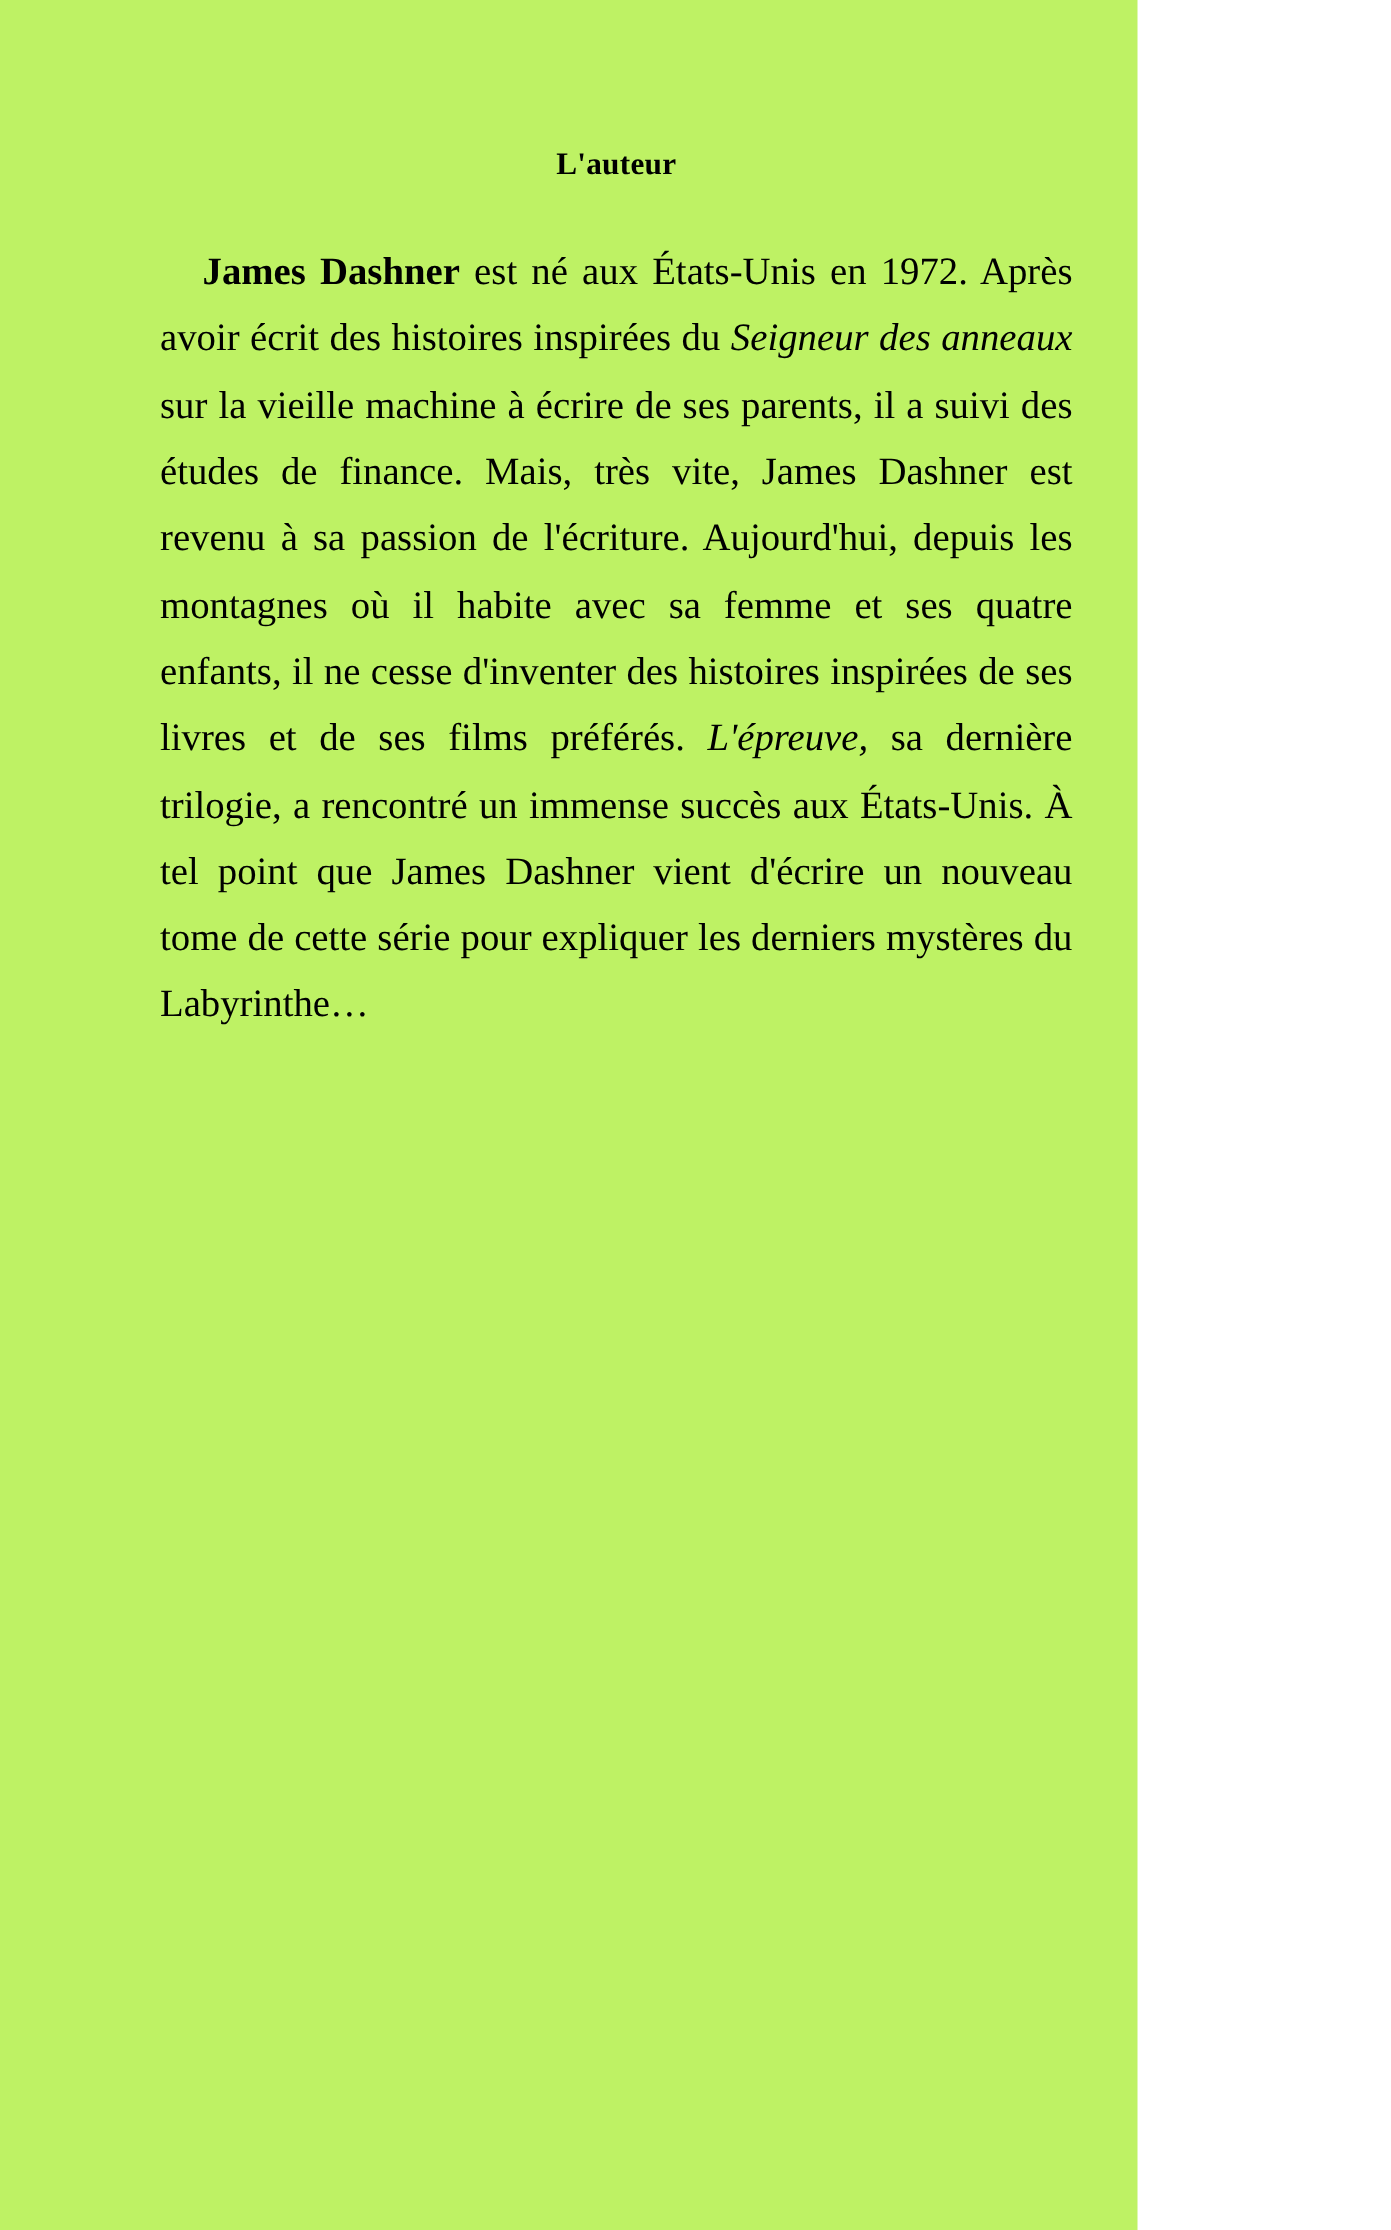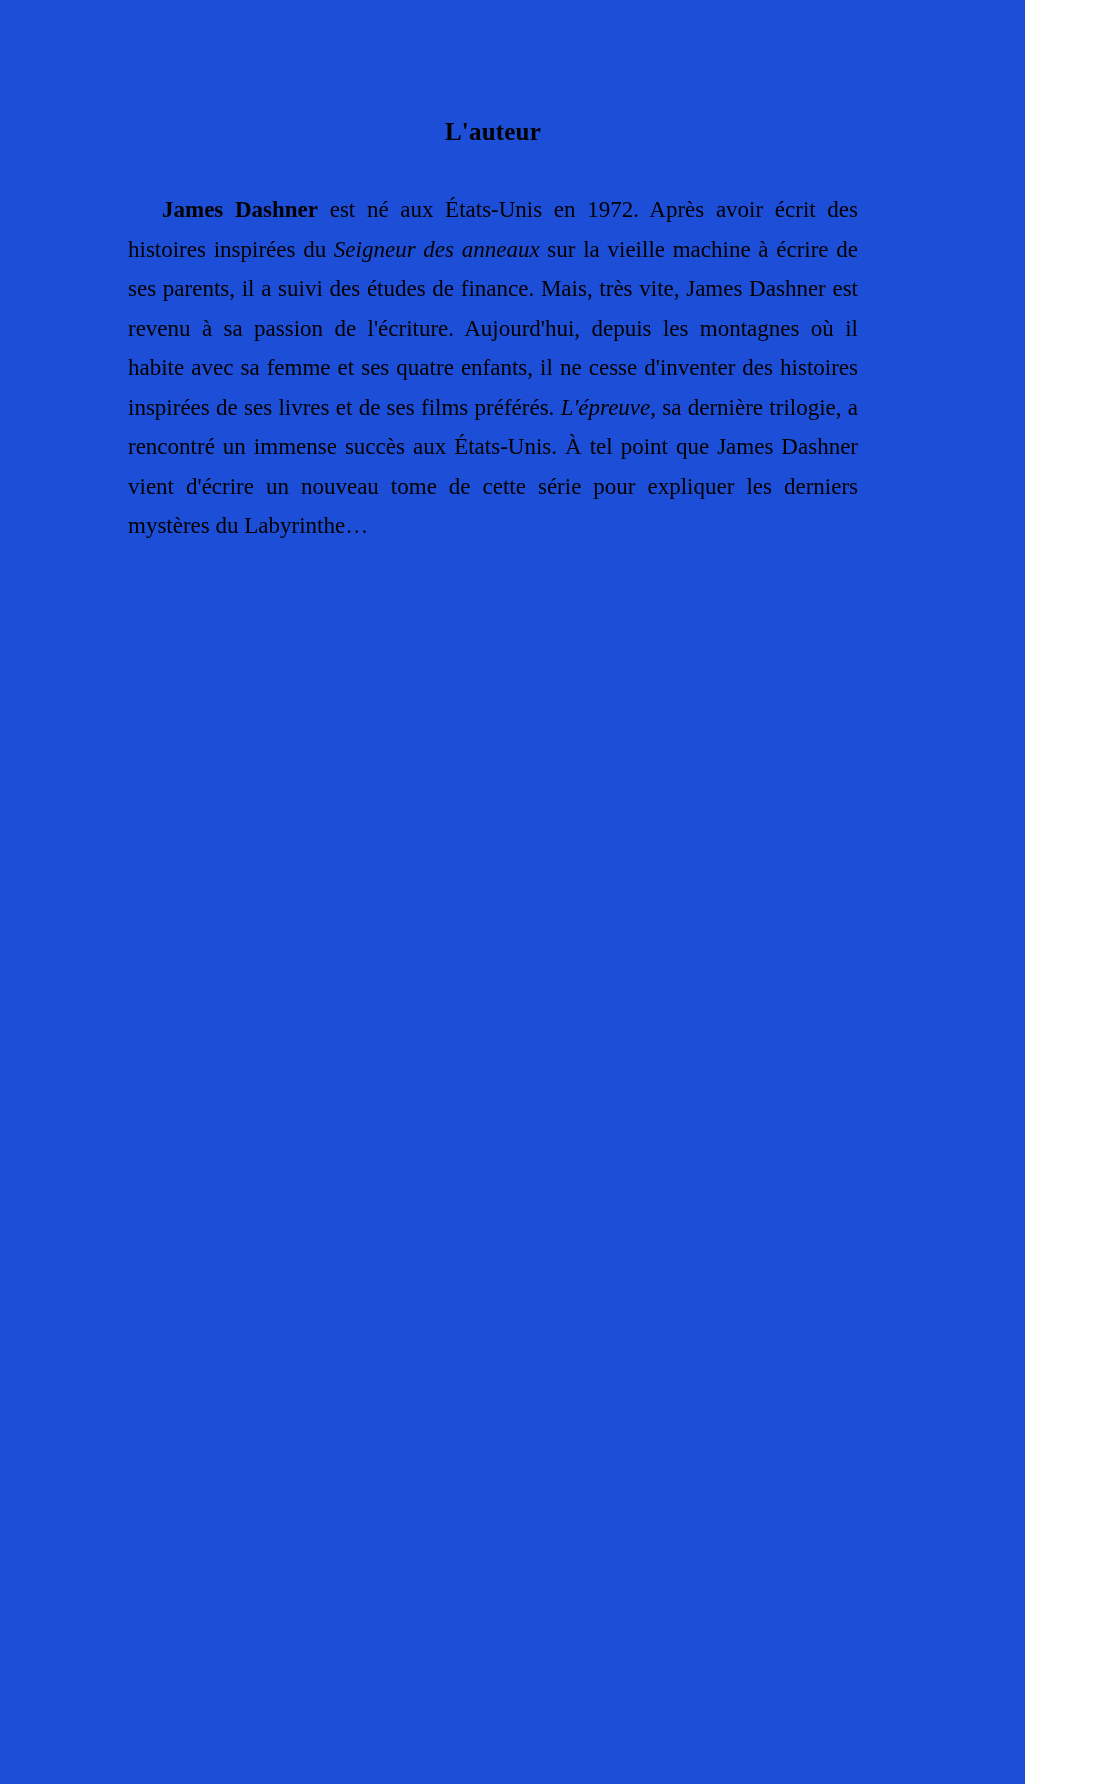--- a/index.html
+++ b/index.html
@@ -16,9 +16,9 @@
   }
   .page {
     position: relative;
-    width: 1025px;
+    width: 910px;
     height: 1784px;
-    background: #1d4ed8;
+    background: #bef264;
   }
   .content {
     position: absolute;

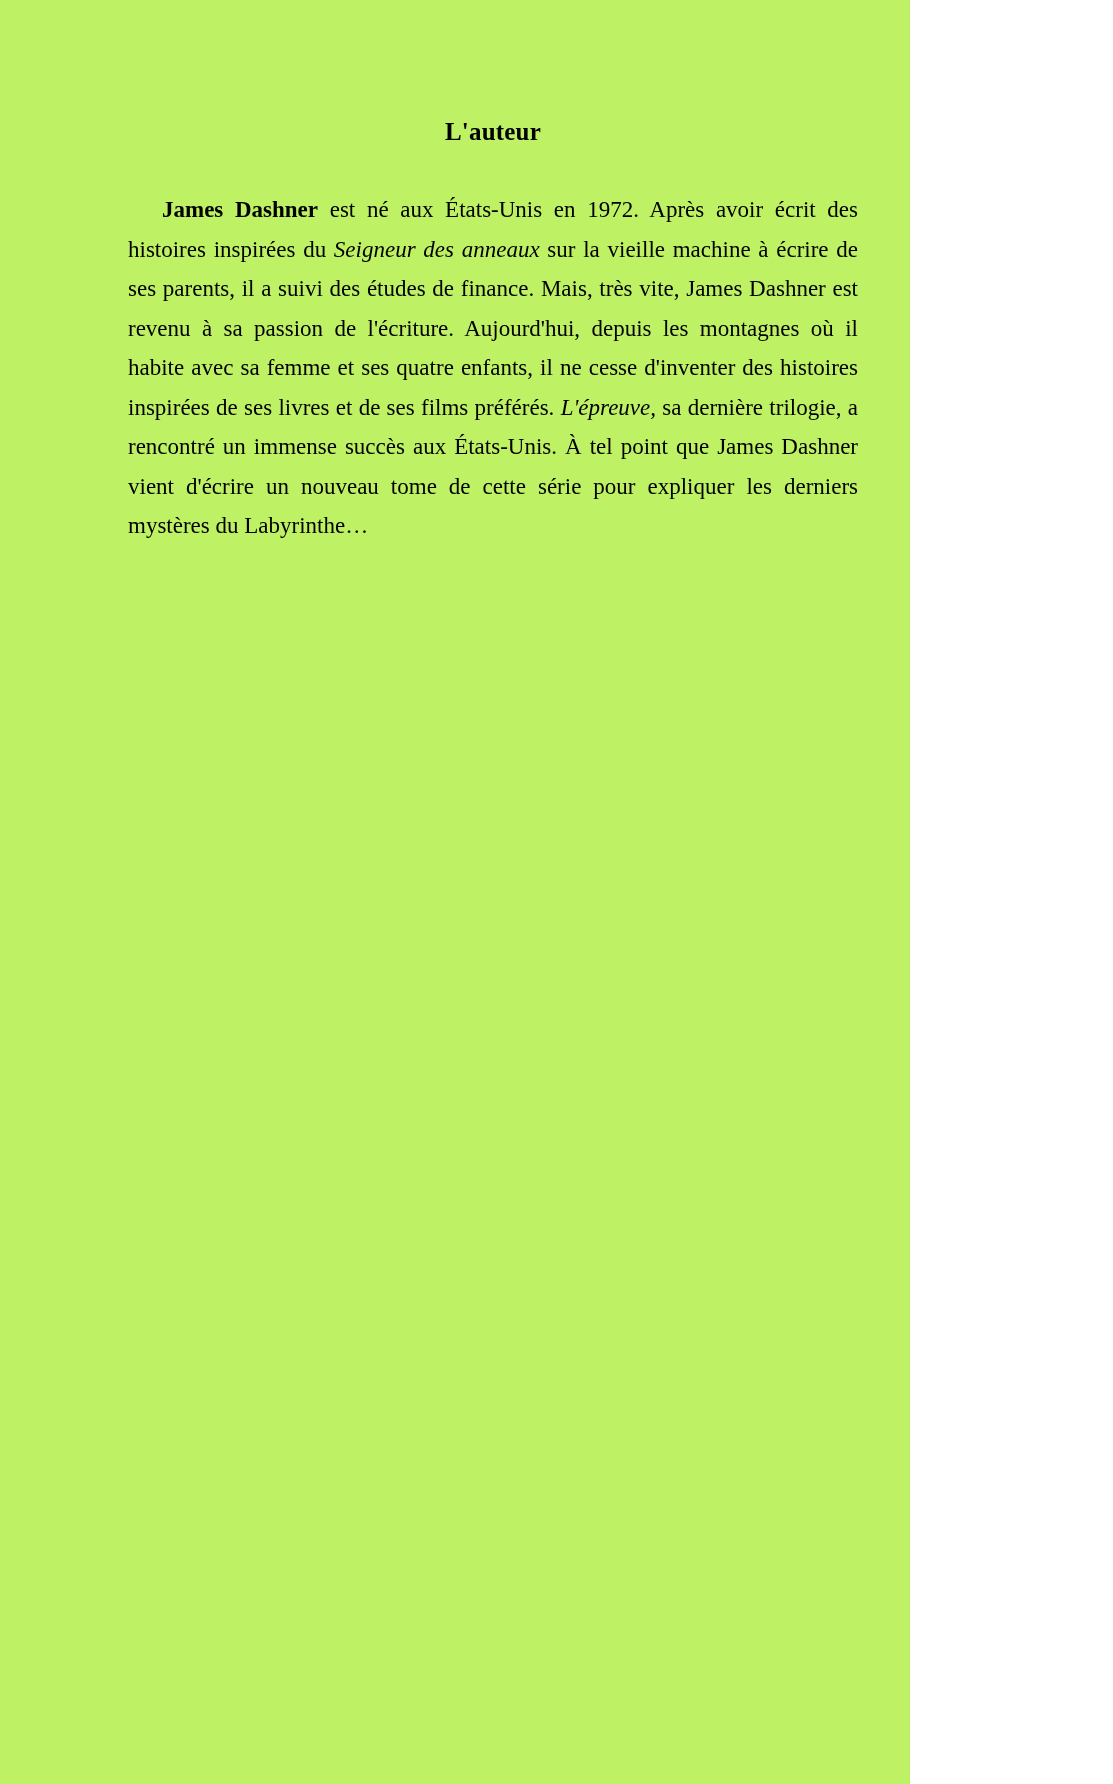--- a/index.html
+++ b/index.html
@@ -34,7 +34,7 @@
     margin: 0 0 44px 0;
   }
   .bio {
-    font-size: 23px;
+    font-size: 31px;
     line-height: 1.72;
     text-align: justify;
     text-justify: inter-word;

